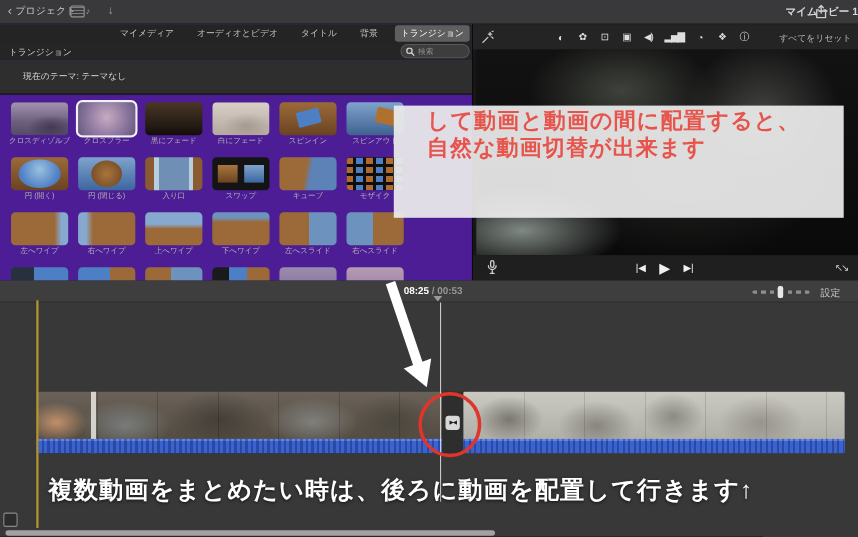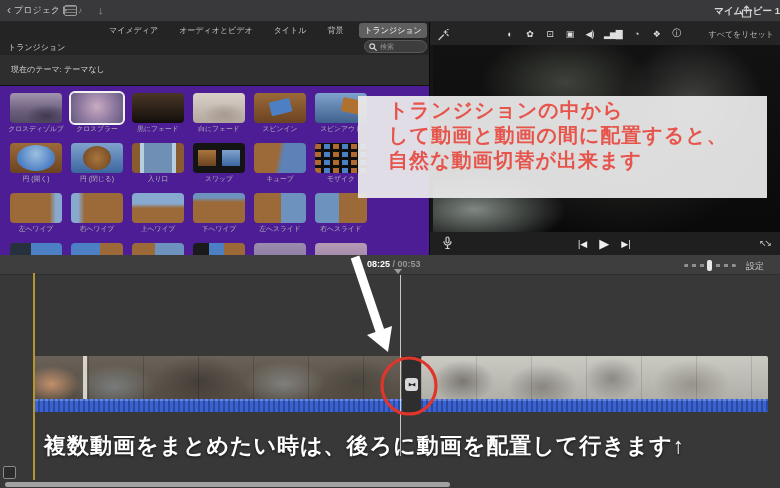--- a/index.html
+++ b/index.html
@@ -27,7 +27,7 @@
   #searchbox{position:absolute;right:3px;top:1px;width:63px;height:13px;background:#3d3d3d;border:1px solid #585858;border-radius:7px;display:flex;align-items:center;padding:0 4px;gap:3px;}
   #searchbox span{font-size:7px;color:#8f8f8f;}
   #theme-row{position:absolute;left:0;top:33px;width:430px;height:31px;background:#2e2e2e;border-bottom:1px solid #121212;}
-  #theme-row span{position:absolute;left:11px;top:9px;font-size:8px;color:#dadada;}
+  #theme-row span{position:absolute;left:21px;top:9px;font-size:8px;color:#dadada;}
 
   #transitions-grid{position:absolute;left:10px;top:71px;display:grid;grid-template-columns:repeat(6,52px);column-gap:9px;row-gap:9px;}
   .titem{width:52px;}

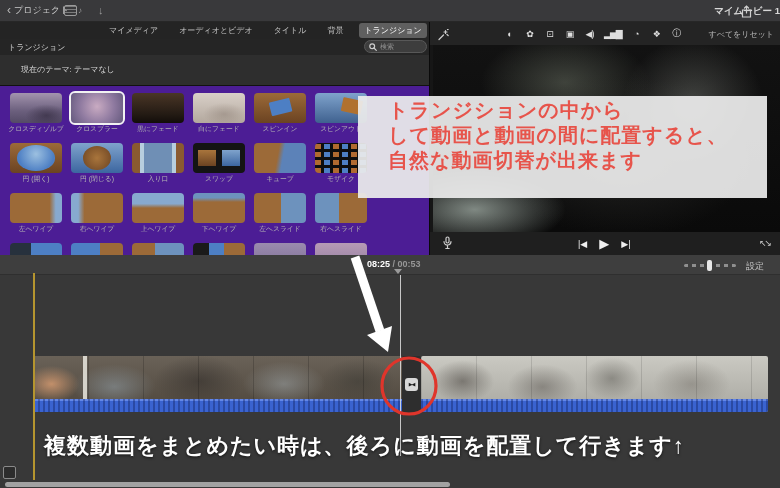--- a/index.html
+++ b/index.html
@@ -339,7 +339,6 @@
   </section>
 
   <div id="callout">
-    <div class="callout-line">トランジションの中から</div>
     <div class="callout-line">して動画と動画の間に配置すると、</div>
     <div class="callout-line">自然な動画切替が出来ます</div>
   </div>

